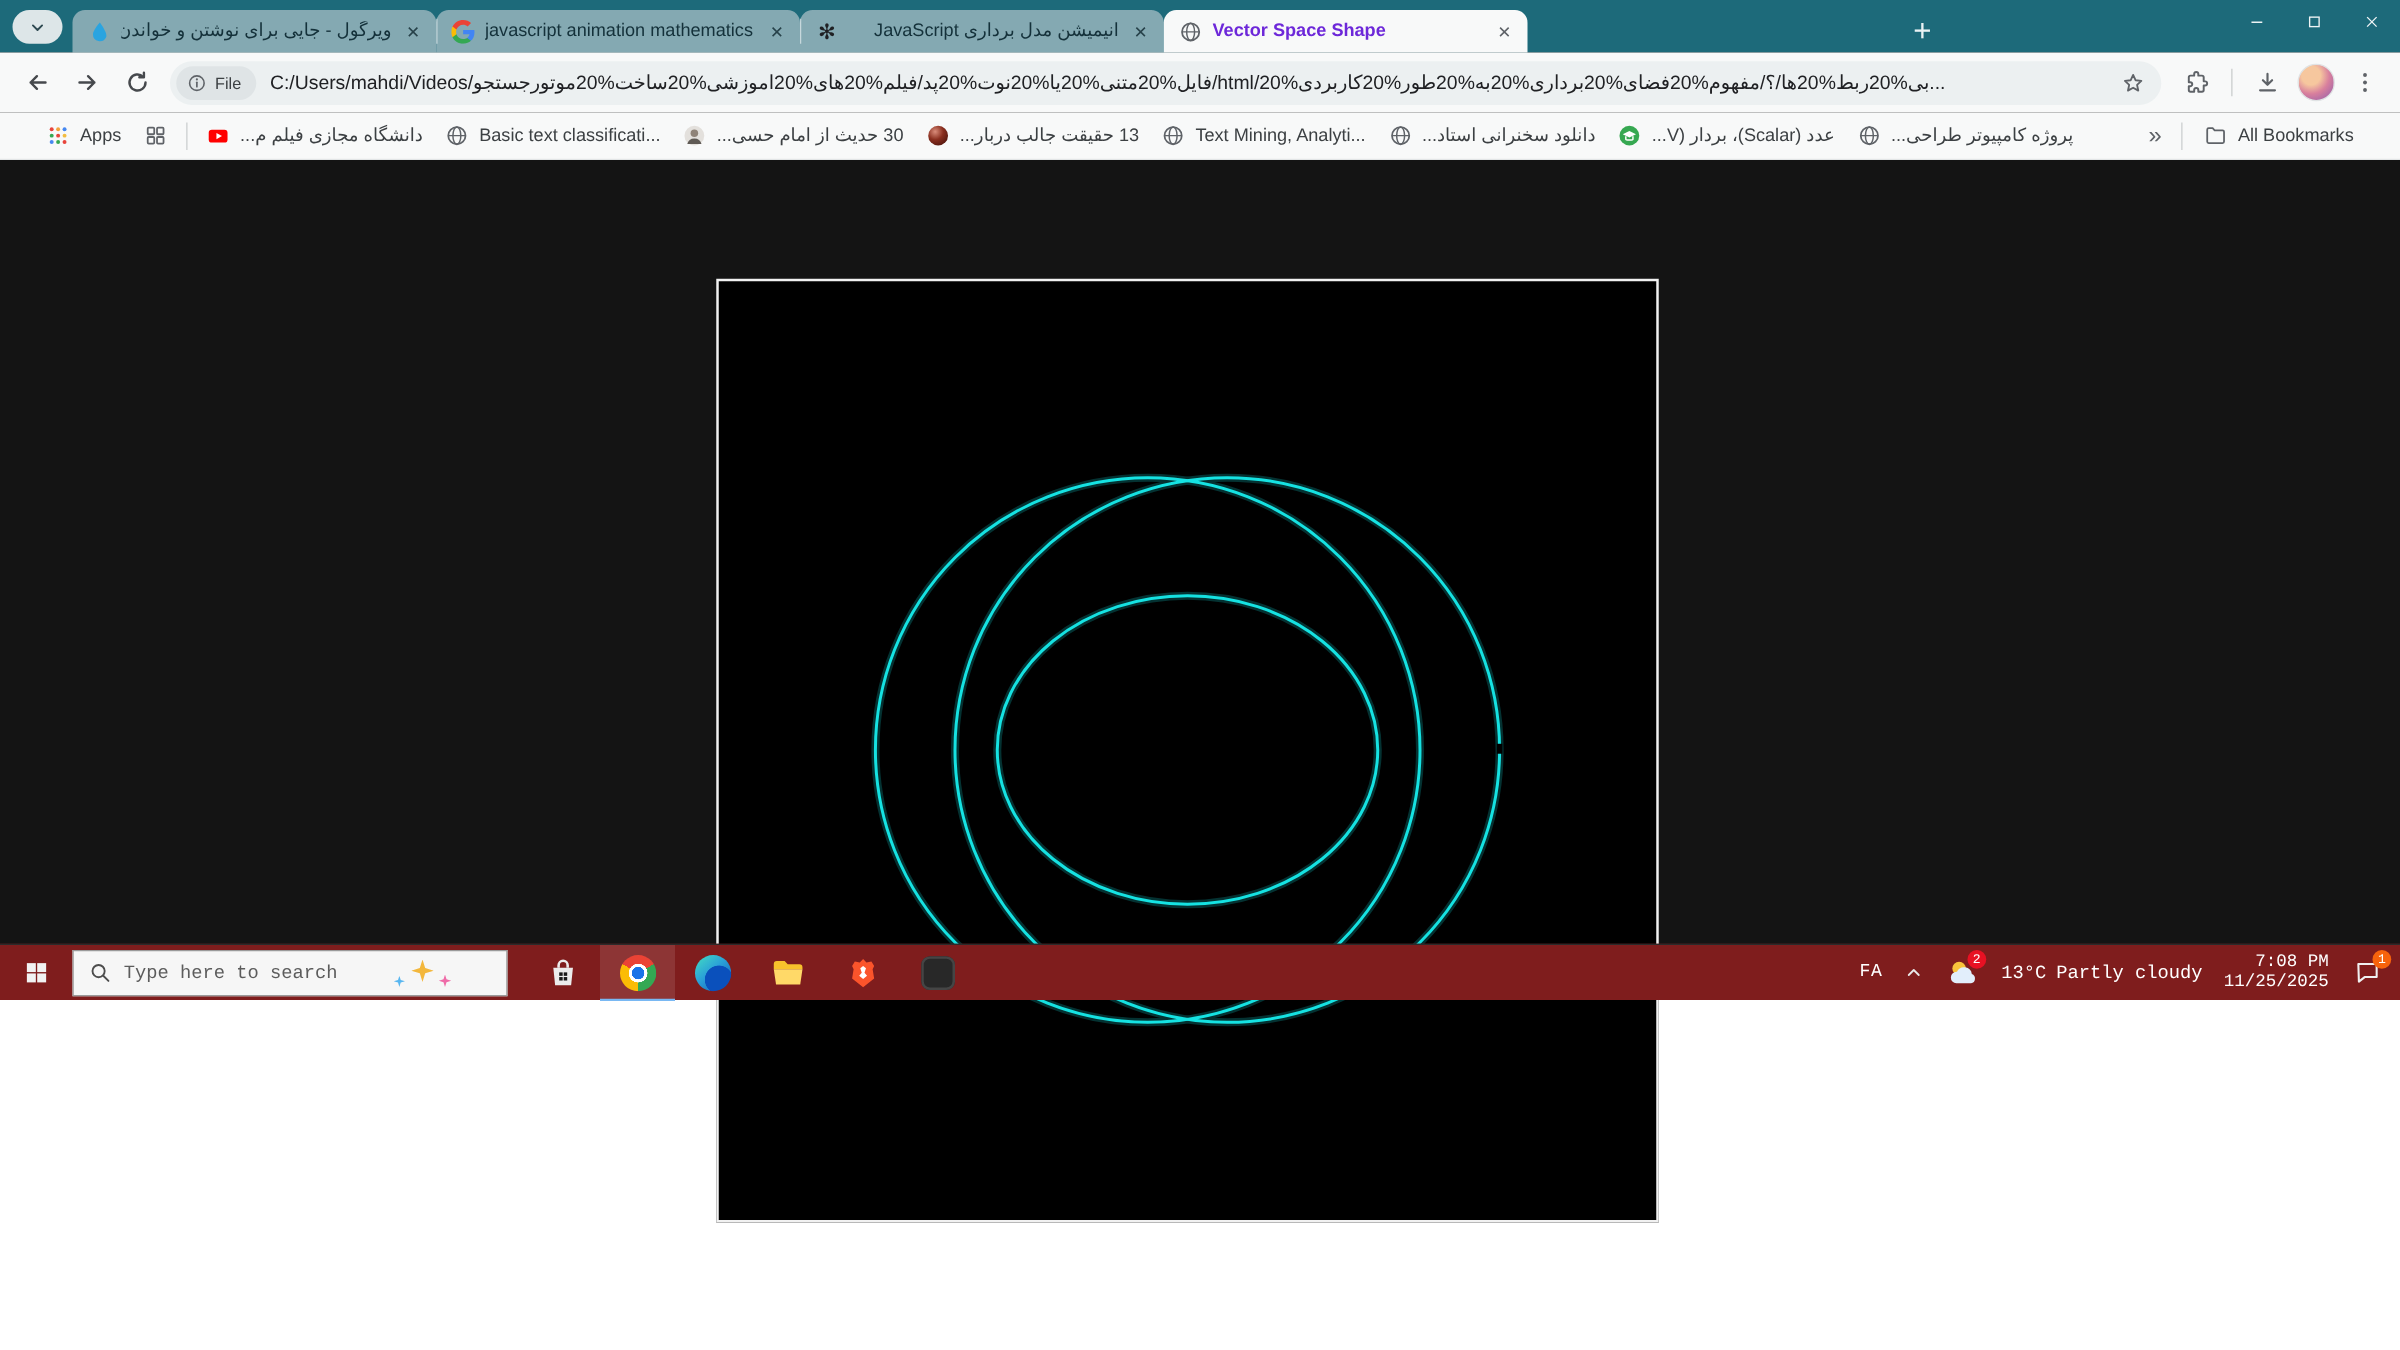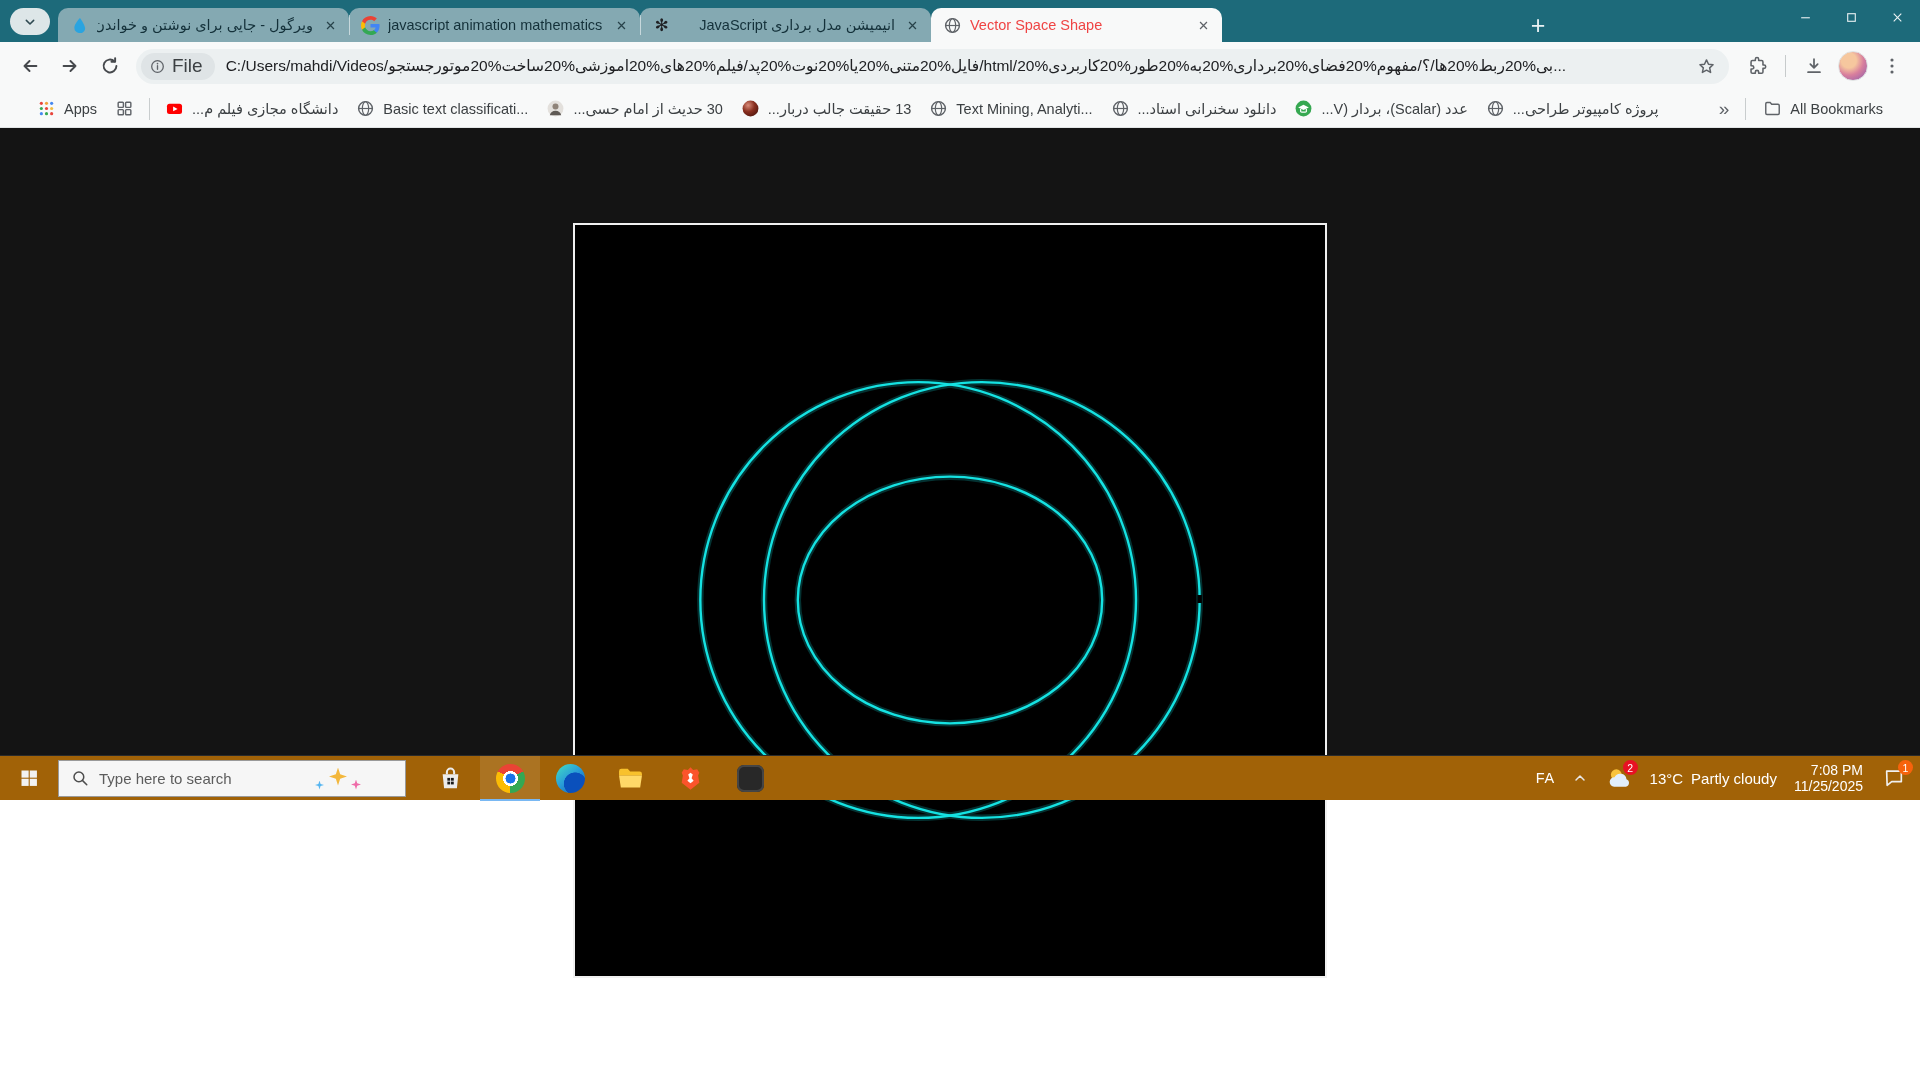--- a/index.html
+++ b/index.html
@@ -15,7 +15,7 @@
   .tab { width:291px; height:34px; display:flex; align-items:center; gap:8px;
     padding:0 10px 0 12px; position:relative; border-radius:10px 10px 0 0;
     background:#84a9b2; color:#14313a; font-size:14.5px; }
-  .tab.active { background:#f8f9f9; color:#ef4444; }
+  .tab.active { background:#f8f9f9; color:#6d28d9;font-weight:bold; }
   .tab.sep::before { content:""; position:absolute; left:0; top:7px; bottom:7px;
     width:1px; background:rgba(255,255,255,.55); }
   .tab .title { flex:1; white-space:nowrap; overflow:hidden; }

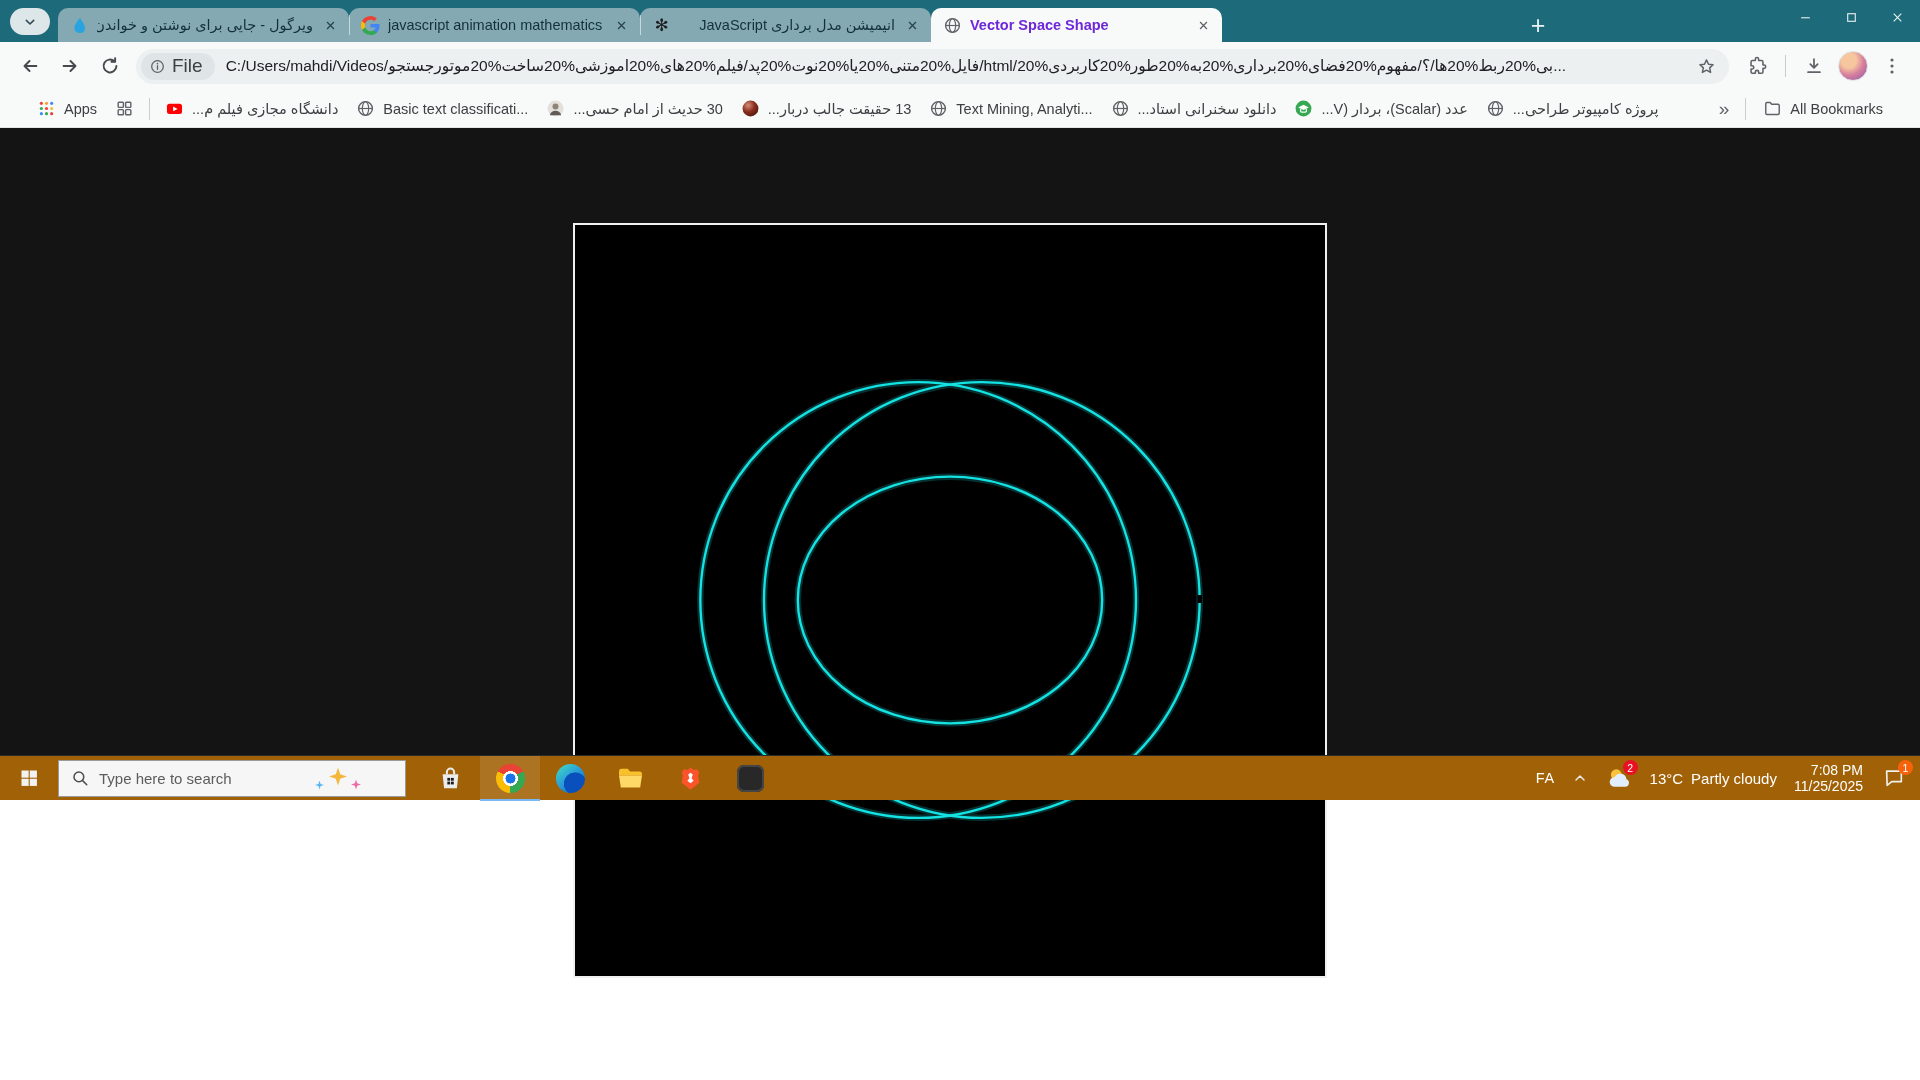--- a/index.html
+++ b/index.html
@@ -36,7 +36,7 @@
   .omnibox { flex:1; height:35px; margin:0 10px 0 6px; border-radius:18px; background:#ecf0f1;
     display:flex; align-items:center; padding:0 10px 0 5px; min-width:0; }
   .chip { height:27px; border-radius:14px; background:#dfe4e6; display:flex; align-items:center;
-    gap:6px; padding:0 12px 0 8px; color:#3c4043; font-size:19px; flex:0 0 auto; }
+    gap:6px; padding:0 12px 0 8px; color:#3c4043; font-size:13px; flex:0 0 auto; }
   .chip svg { width:17px; height:17px; }
   .url { flex:1; min-width:0; margin-left:11px; font-size:15.5px; color:#202124;
     white-space:nowrap; overflow:hidden; direction:ltr; }

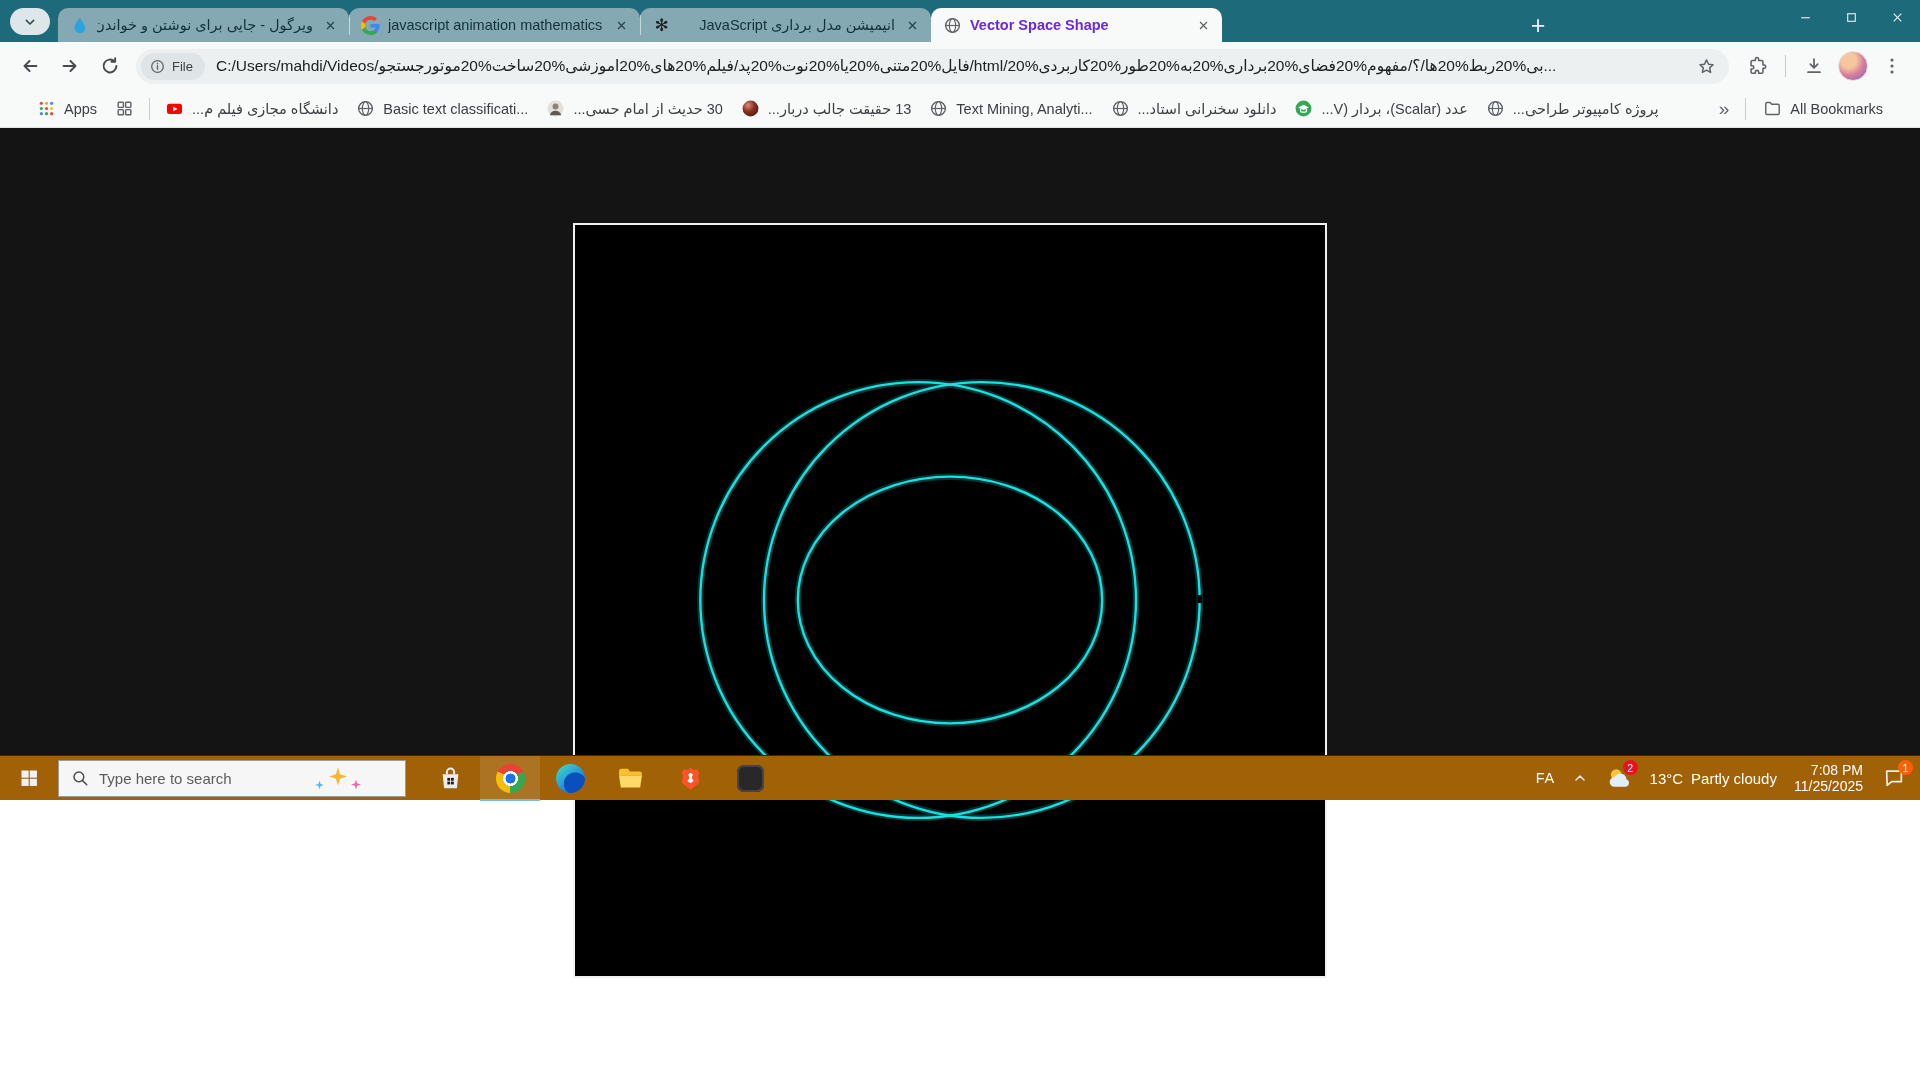--- a/index.html
+++ b/index.html
@@ -66,8 +66,8 @@
   .shape-canvas svg { display:block; width:100%; height:100%; }
 
   
-  .taskbar { position:absolute; bottom:0; left:0; right:0; height:45px; background:#a16207;
-    border-top:1px solid #2b2b2b; display:flex; align-items:center; }
+  .taskbar { position:absolute; bottom:0; left:0; right:0; height:45px; background:#7f1d1d;
+    border-top:1px solid #2b2b2b; display:flex; align-items:center;font-family:Liberation Mono, monospace; }
   .start-btn { width:58px; height:45px; display:flex; align-items:center; justify-content:center; }
   .tb-search { width:348px; height:37px; background:#f6f6f6; border:1px solid #9a9a9a;
     display:flex; align-items:center; gap:10px; padding:0 12px; position:relative; }

